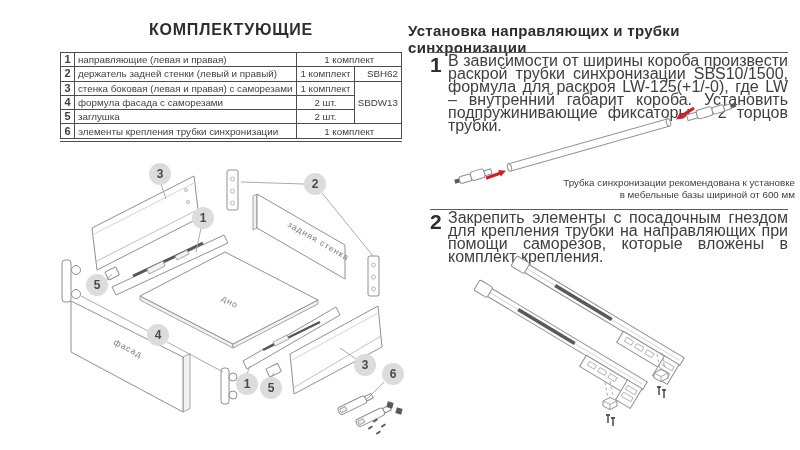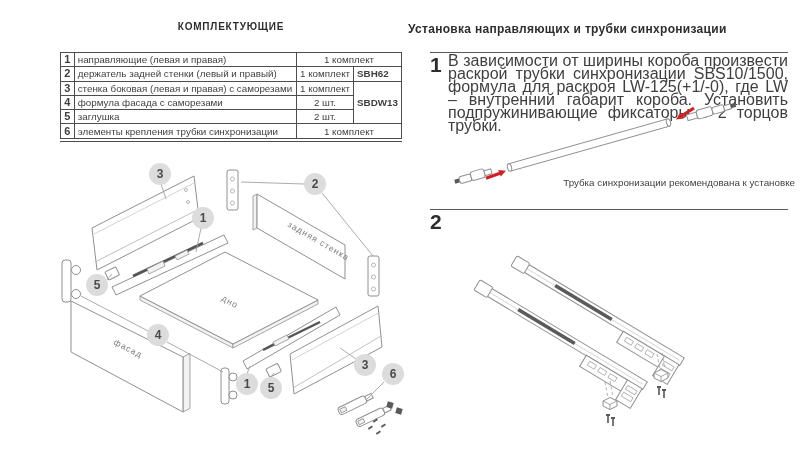--- a/index.html
+++ b/index.html
@@ -12,7 +12,7 @@
   
   .left-title{
     position:absolute;left:60px;top:21px;width:342px;
-    text-align:center;font-size:10px;font-weight:bold;color:#2e2e2e;
+    text-align:center;font-size:16px;font-weight:bold;color:#2e2e2e;
     letter-spacing:0.8px;
   }
   .table-wrap{

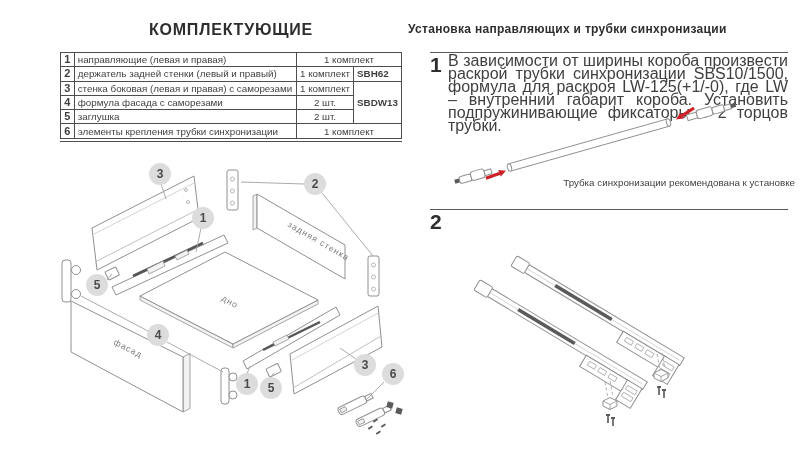--- a/index.html
+++ b/index.html
@@ -35,7 +35,7 @@
   
   .right-title{
     position:absolute;left:408px;top:22px;width:385px;
-    font-size:12px;font-weight:bold;color:#2e2e2e;letter-spacing:0.3px;
+    font-size:15px;font-weight:bold;color:#2e2e2e;letter-spacing:0.3px;
   }
   .step{
     position:absolute;left:430px;width:358px;

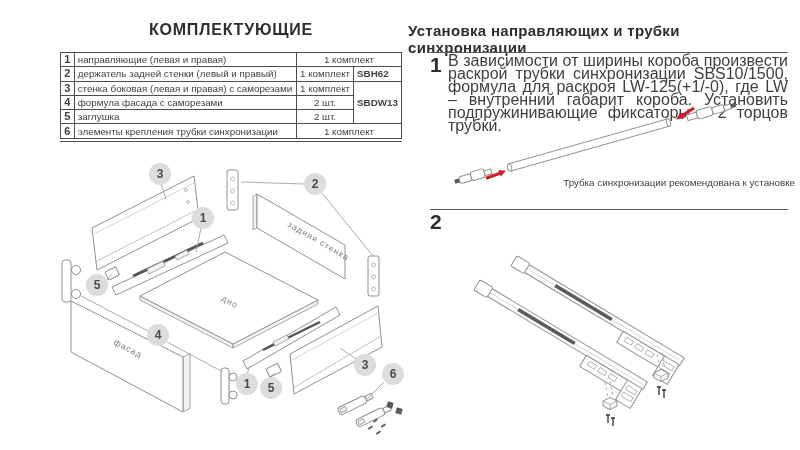--- a/index.html
+++ b/index.html
@@ -31,7 +31,7 @@
   td.c-name{width:228px;text-align:left;}
   td.c-qty{width:48px;text-align:center;padding-left:5px;}
   td.c-qty.center{text-align:center;padding-left:3px;margin-top:46px;}
-  td.c-code{width:42px;text-align:left;font-weight:bold;}
+  td.c-code{width:42px;text-align:right;}
   
   .right-title{
     position:absolute;left:408px;top:22px;width:385px;

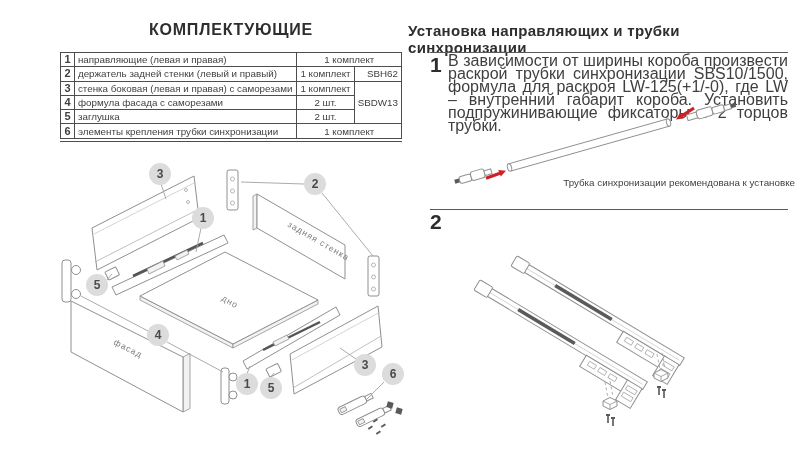--- a/index.html
+++ b/index.html
@@ -301,6 +301,7 @@
 
 <div class="tube-caption">
   <div>Трубка синхронизации рекомендована к установке</div>
+  <div>в мебельные базы шириной от 600 мм</div>
 </div>
 
 <div class="step step-2">

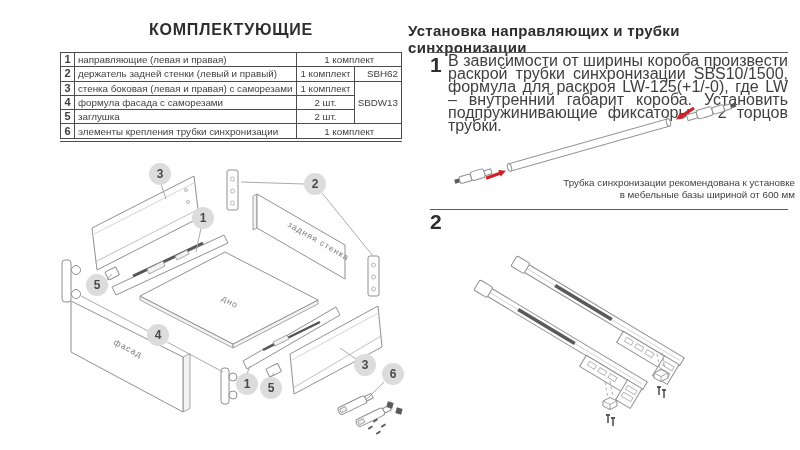--- a/index.html
+++ b/index.html
@@ -306,6 +306,7 @@
 
 <div class="step step-2">
   <div class="step-num">2</div>
+  <div class="step-text">Закрепить элементы с посадочным гнездом для крепления трубки на направляющих при помощи саморезов, которые вложены в комплект крепления.</div>
 </div>
 
 <svg class="sv-rails" width="320" height="178" viewBox="0 0 320 178">

